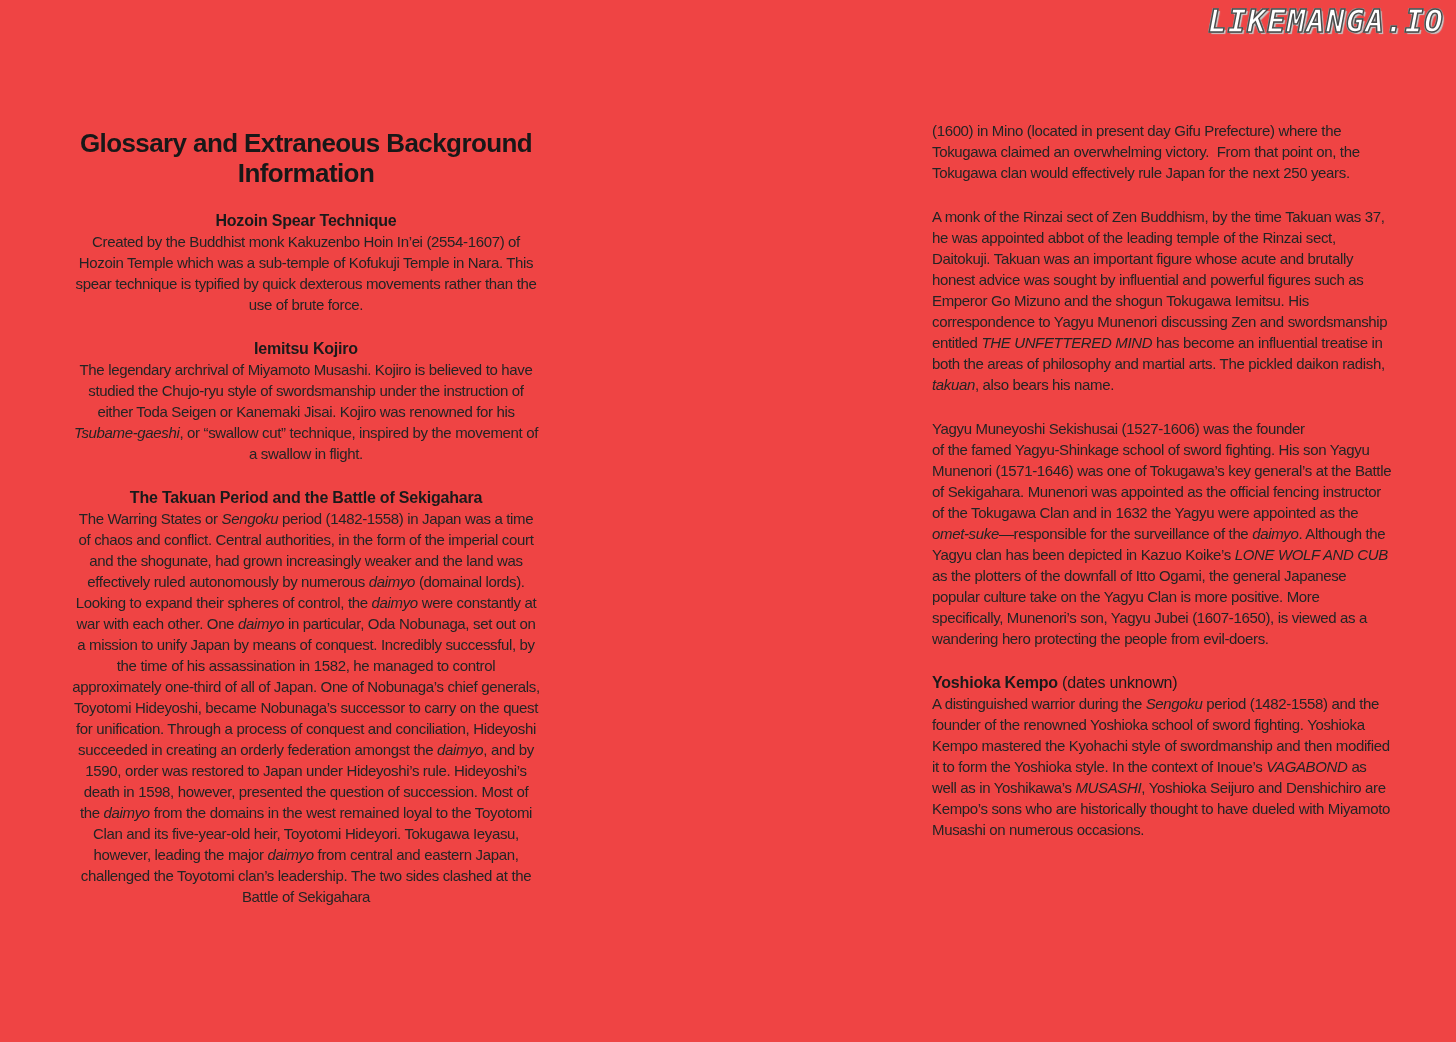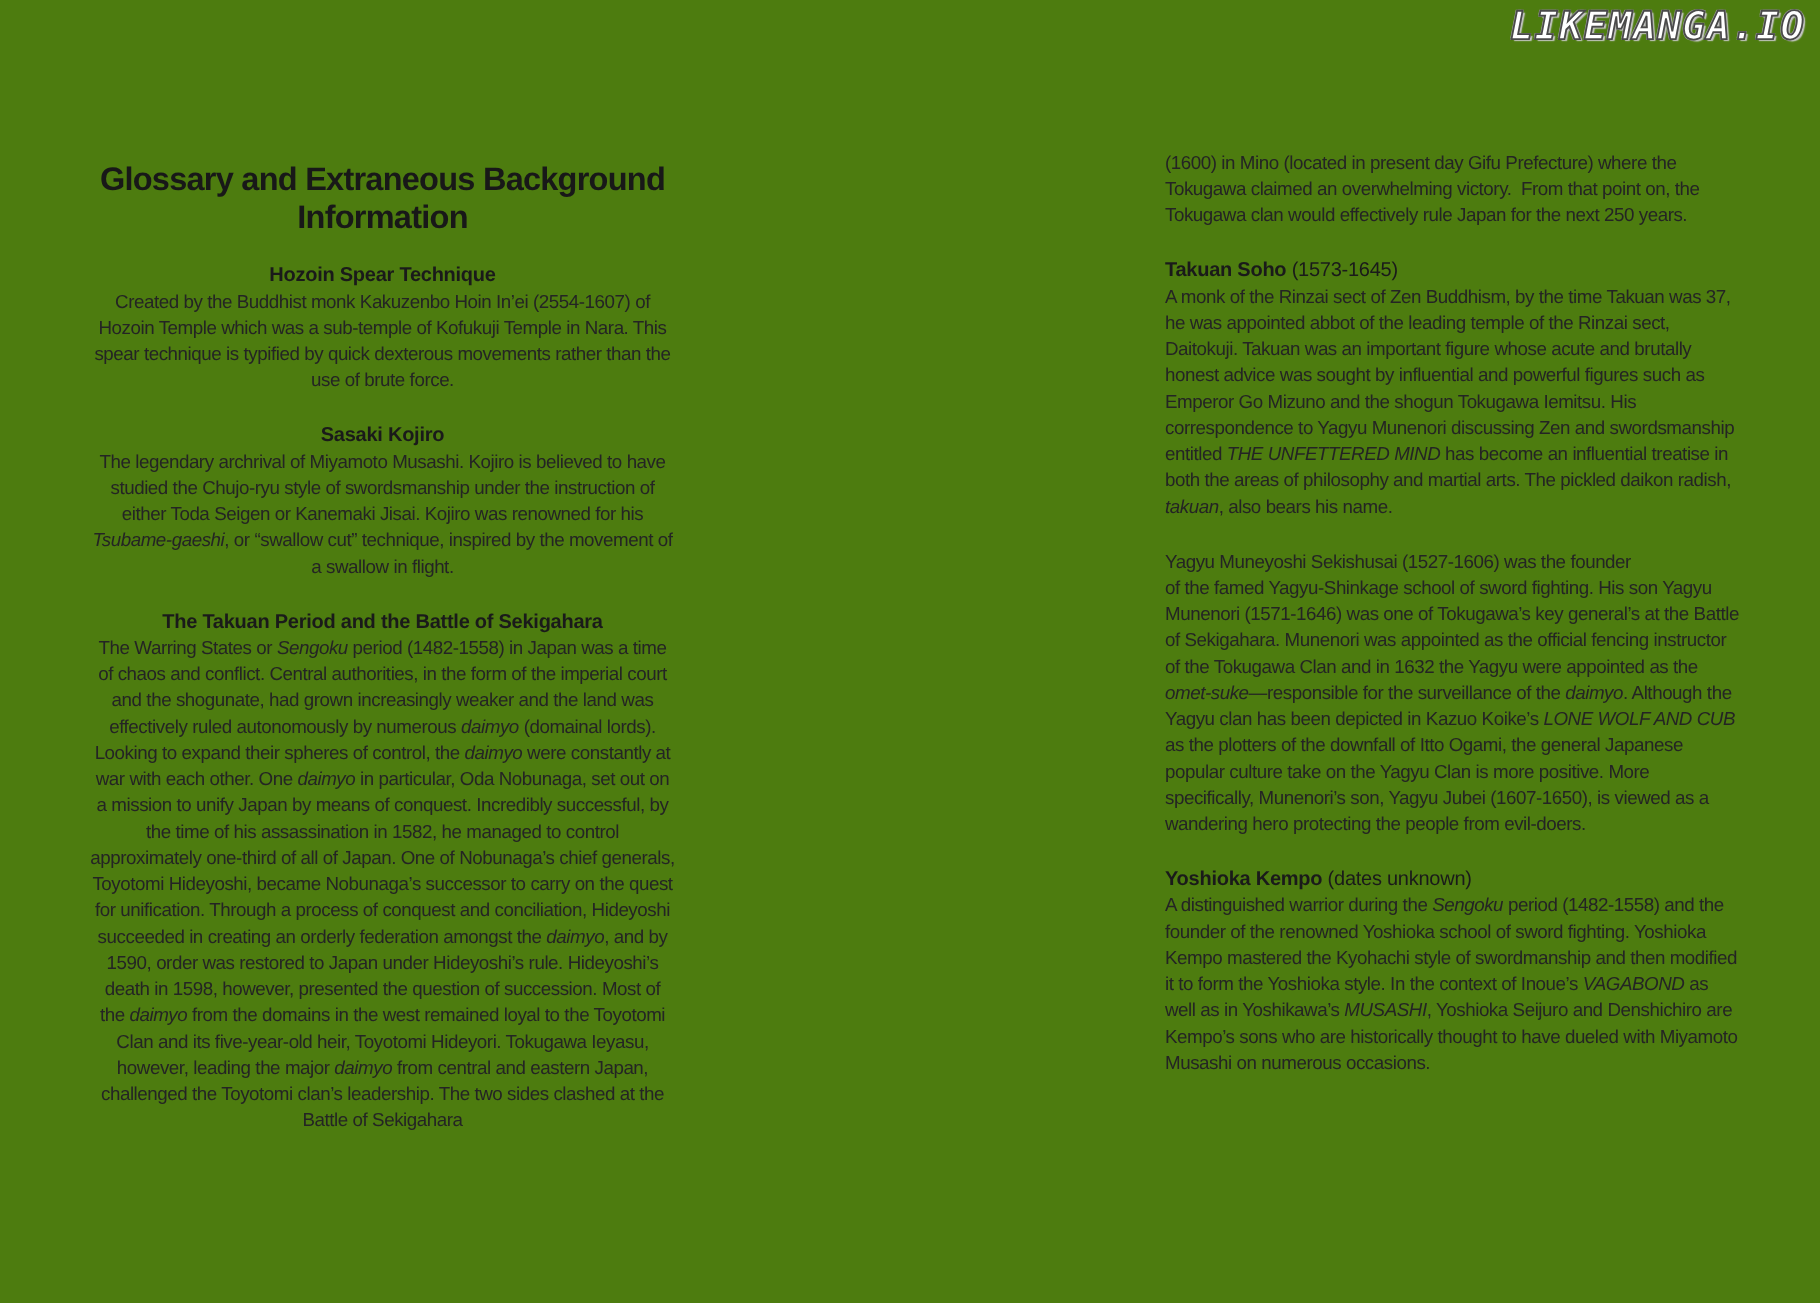--- a/index.html
+++ b/index.html
@@ -18,7 +18,7 @@
   .page {
     position: absolute;
     inset: 0;
-    background: #4d7c0f;
+    background: #ef4444;
   }
   .watermark {
     position: absolute;

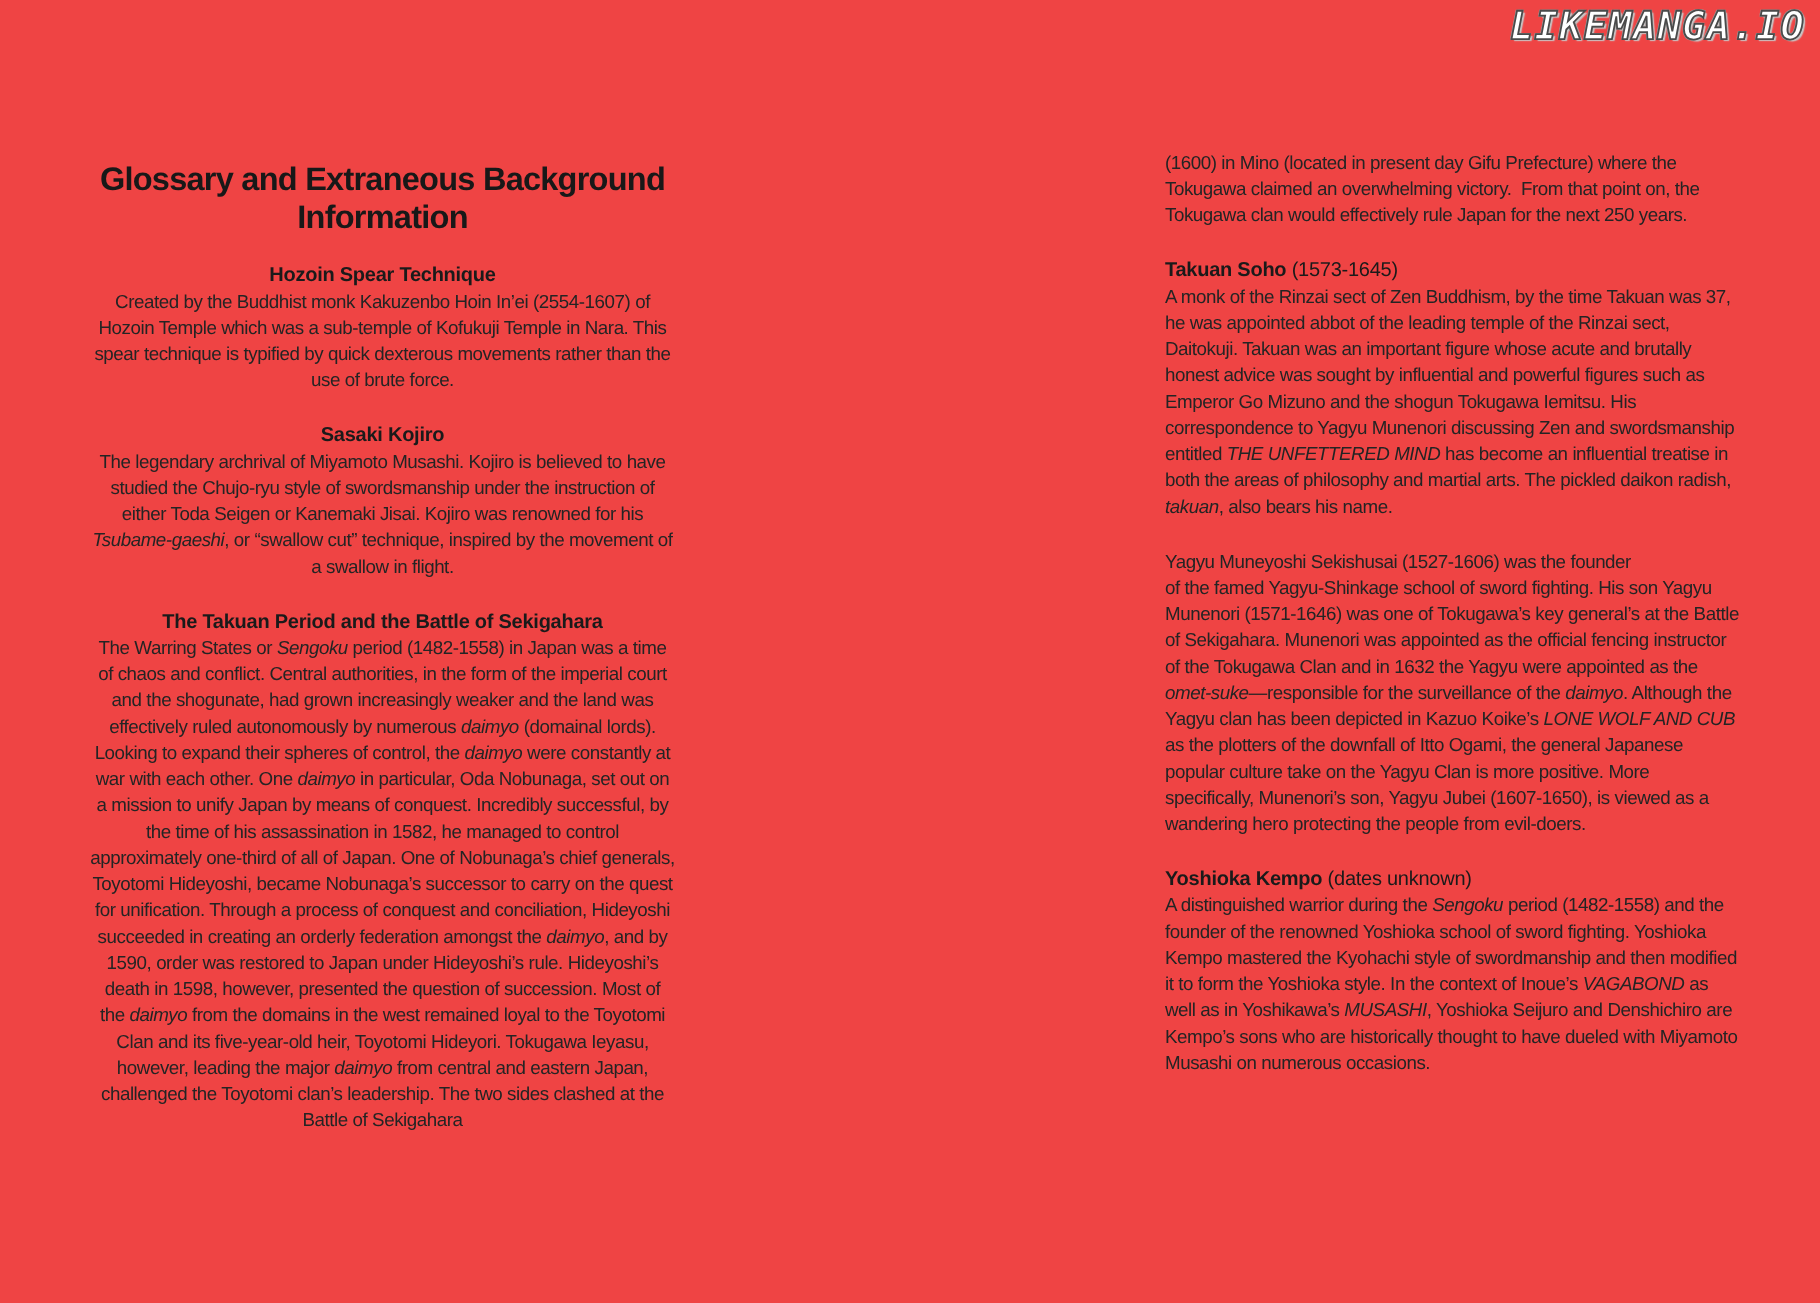--- a/index.html
+++ b/index.html
@@ -103,7 +103,6 @@
           <p><span>(1600) in Mino (located in present day Gifu Prefecture) where the Tokugawa claimed an overwhelming victory.  From that point on, the Tokugawa clan would effectively rule Japan for the next 250 years.</span></p>
         </div>
         <div class="section">
-          <h2><span>Takuan Soho</span><span class="note"> (1573-1645)</span></h2>
           <p><span>A monk of the Rinzai sect of Zen Buddhism, by the time Takuan was 37, he was appointed abbot of the leading temple of the Rinzai sect, Daitokuji. Takuan was an important figure whose acute and brutally honest advice was sought by influential and powerful figures such as Emperor Go Mizuno and the shogun Tokugawa Iemitsu. His correspondence to Yagyu Munenori discussing Zen and swordsmanship entitled </span><span class="it">THE UNFETTERED MIND</span><span> has become an influential treatise in both the areas of philosophy and martial arts. The pickled daikon radish, </span><span class="it">takuan</span><span>, also bears his name.</span></p>
         </div>
         <div class="section">

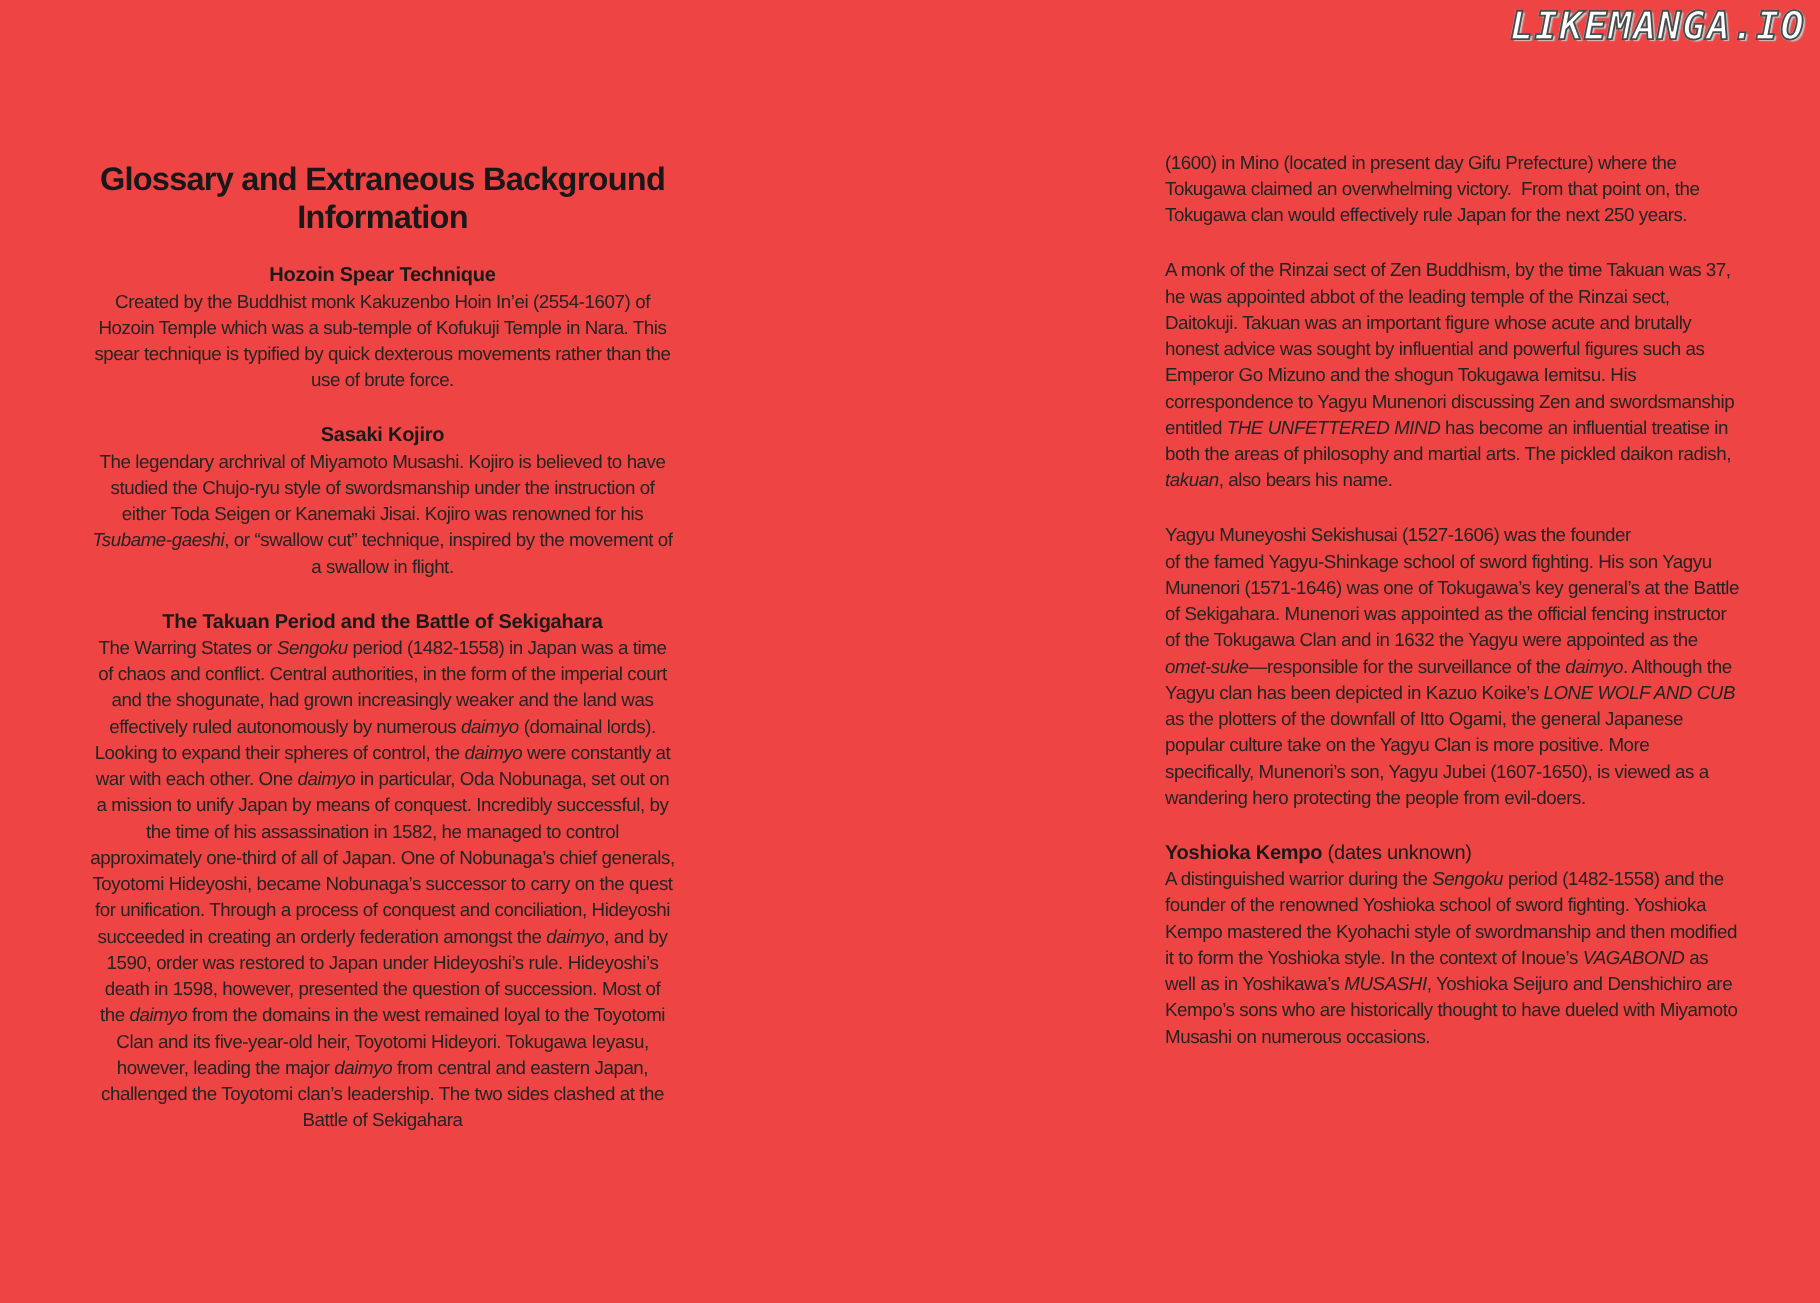--- a/index.html
+++ b/index.html
@@ -87,7 +87,7 @@
           <p><span>Created by the Buddhist monk Kakuzenbo Hoin In’ei (2554-1607) of Hozoin Temple which was a sub-temple of Kofukuji Temple in Nara. This spear technique is typified by quick dexterous movements rather than the use of brute force.</span></p>
         </div>
         <div class="section">
-          <h2><span>Sasaki Kojiro</span></h2>
+          <h2><span>Iemitsu Kojiro</span></h2>
           <p><span>The legendary archrival of Miyamoto Musashi. Kojiro is believed to have studied the Chujo-ryu style of swordsmanship under the instruction of either Toda Seigen or Kanemaki Jisai. Kojiro was renowned for his </span><span class="it">Tsubame-gaeshi</span><span>, or “swallow cut” technique, inspired by the movement of a swallow in flight.</span></p>
         </div>
         <div class="section">

